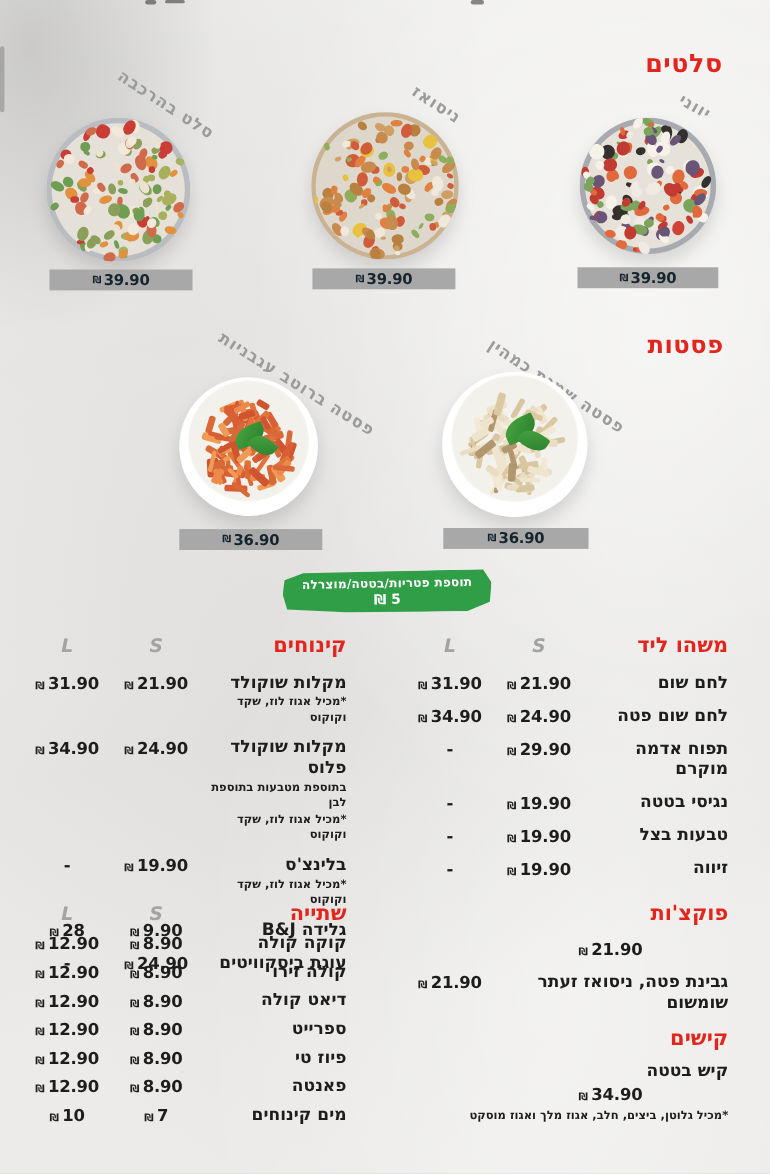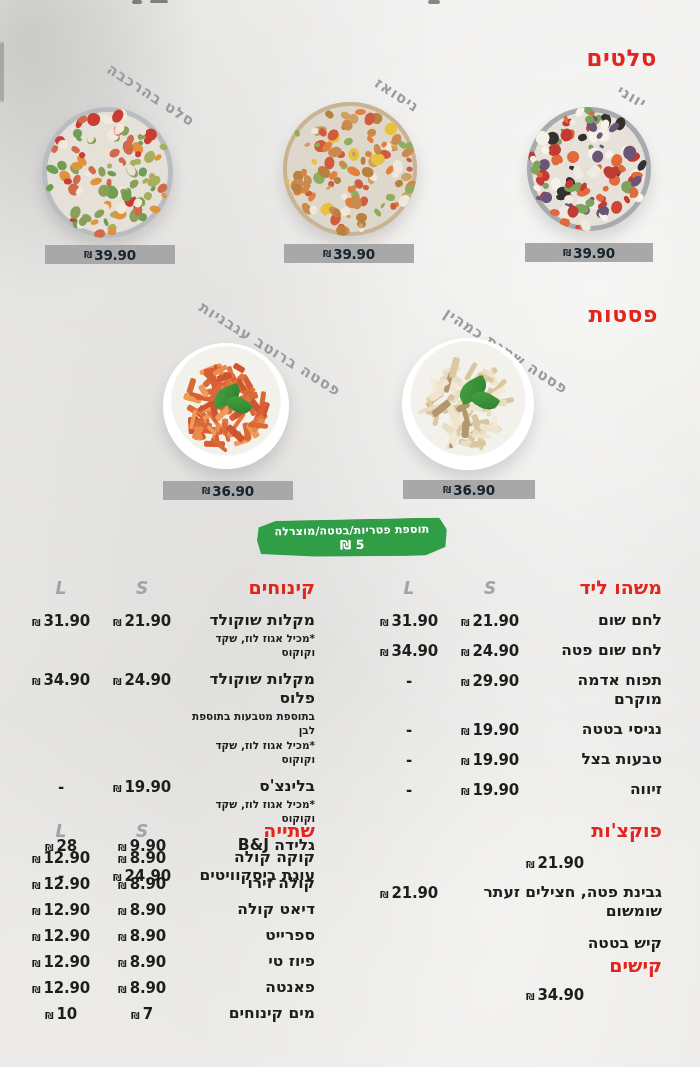--- a/index.html
+++ b/index.html
@@ -856,7 +856,7 @@
       </div>
       <div class="m-row single">
         <div class="m-name-col">
-          <div class="m-item-name">גבינת פטה, חצילים זעתר
+          <div class="m-item-name">גבינת פטה, ניסואז זעתר
 שומשום</div>
         </div>
         <div class="m-cell">

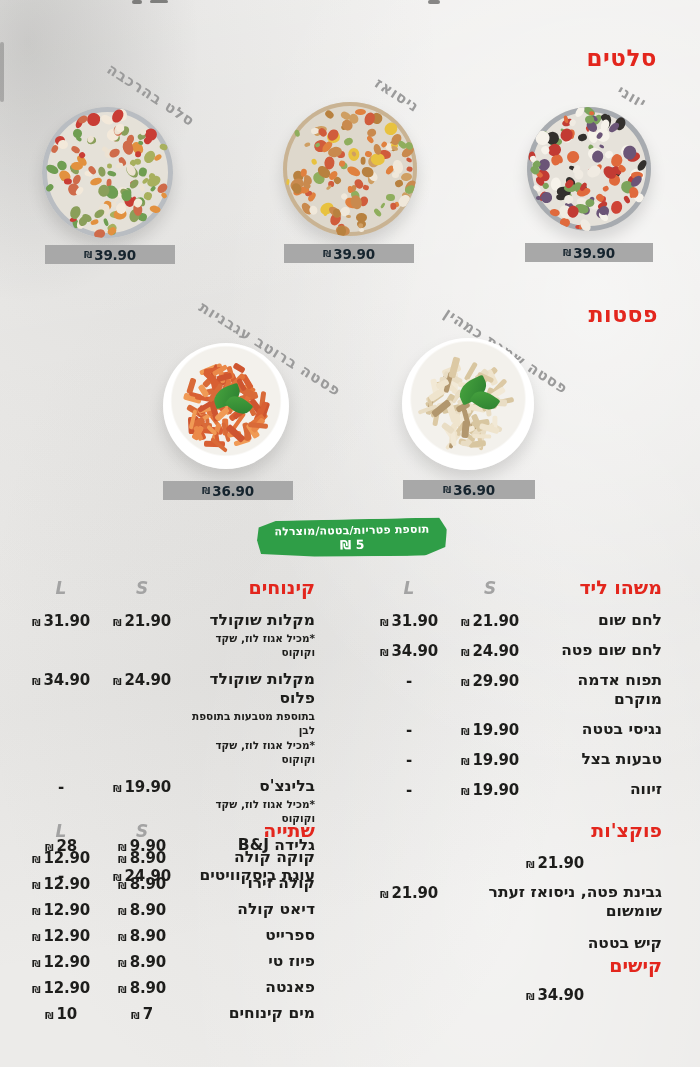--- a/index.html
+++ b/index.html
@@ -996,16 +996,16 @@
       </div>
     </div>
   <div class="menu-sec tight" style="left:370px;top:934px;width:292px">
+      <div class="m-row m-head single">
+        <div class="m-name-col">
+          <h2 class="sec-title">קישים</h2>
+        </div>
+      </div>
       <div class="m-row single">
         <div class="m-name-col">
           <div class="m-item-name">קיש בטטה</div>
         </div>
         <div class="m-cell"></div>
-      </div>
-      <div class="m-row m-head single">
-        <div class="m-name-col">
-          <h2 class="sec-title">קישים</h2>
-        </div>
       </div>
       <div class="m-row single">
         <div class="m-cell">

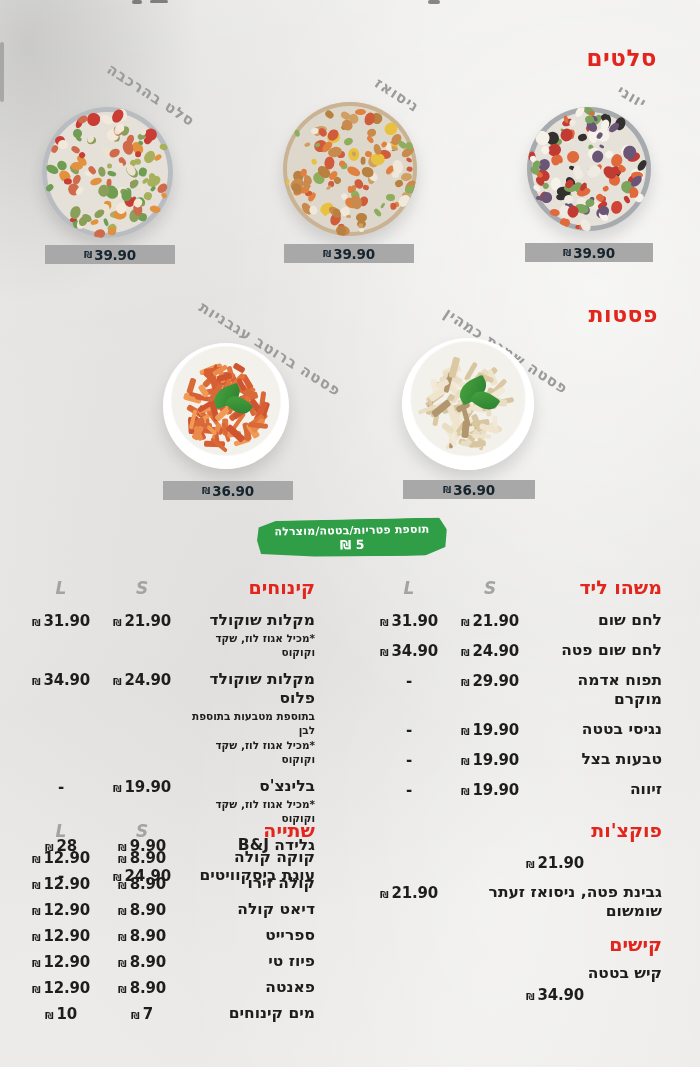--- a/index.html
+++ b/index.html
@@ -1015,6 +1015,7 @@
           </span>
         </div>
       </div>
+      <div class="m-note sec-note">*מכיל גלוטן, ביצים, חלב, אגוז מלך ואגוז מוסקט</div>
     </div>
 </div>
 

